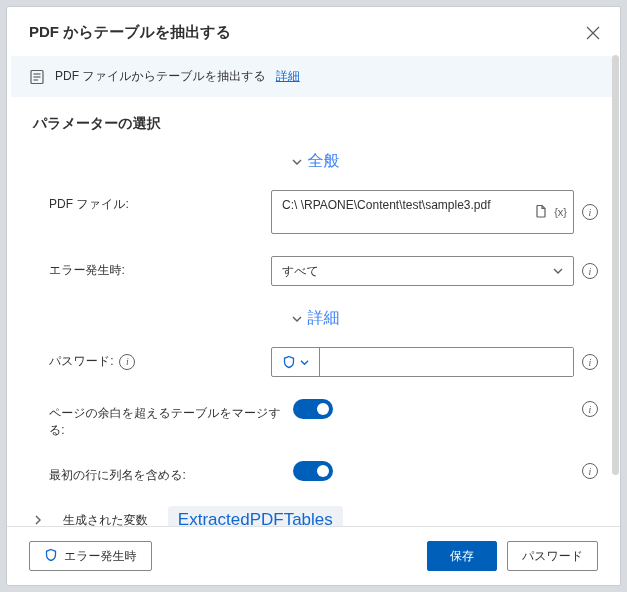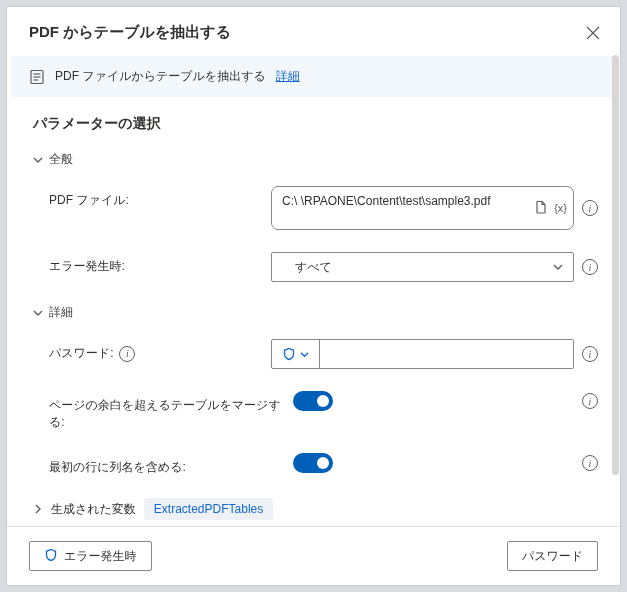--- a/index.html
+++ b/index.html
@@ -14,7 +14,7 @@
 .infobar a { color: #1267d2; text-decoration: underline; cursor: pointer; }
 .body { padding: 18px 22px 10px 26px; flex: 1; overflow-y: auto; }
 .section-title { font-size: 14px; font-weight: 700; color: #323130; margin-bottom: 18px; }
-.section-header { display: flex; align-items: center; gap: 6px; font-size: 12px; color: #404040; cursor: pointer; margin-bottom: 18px; padding-left: 0; }
+.section-header { display: flex; align-items: center; gap: 6px; font-size: 16px; color: #3b82f6; cursor: pointer; margin-bottom: 18px; padding-left: 0; justify-content: center; }
 .chev { width: 10px; height: 10px; color: #605e5c; }
 .row { display: flex; align-items: flex-start; margin-bottom: 22px; }
 .row .label { flex: 0 0 238px; font-size: 12px; color: #323130; padding-top: 6px; padding-left: 16px; display: flex; align-items: center; gap: 6px; }

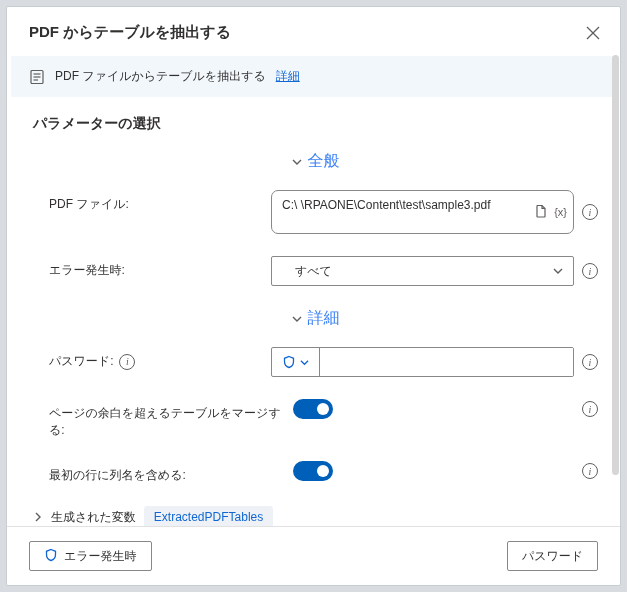--- a/index.html
+++ b/index.html
@@ -19,7 +19,7 @@
 .row { display: flex; align-items: flex-start; margin-bottom: 22px; }
 .row .label { flex: 0 0 238px; font-size: 12px; color: #323130; padding-top: 6px; padding-left: 16px; display: flex; align-items: center; gap: 6px; }
 .row .ctrl { flex: 1; display: flex; align-items: center; gap: 8px; }
-.txt { flex: 1; border: 1px solid #8a8886; border-radius: 7px; padding: 6px 56px 6px 10px; font-size: 12px; color: #323130; min-height: 44px; line-height: 16px; position: relative; background: #fff; }
+.txt { flex: 1; border: 1px solid #8a8886; border-radius: 2px; padding: 6px 56px 6px 10px; font-size: 12px; color: #323130; min-height: 44px; line-height: 16px; position: relative; background: #fff; }
 .txt .ic-right { position: absolute; right: 6px; top: 50%; transform: translateY(-50%); display: flex; gap: 6px; color: #605e5c; }
 .txt .ic-right span { cursor: pointer; font-size: 11px; }
 .select { flex: 1; border: 1px solid #8a8886; border-radius: 2px; height: 30px; display: flex; align-items: center; padding: 0 23px; font-size: 12px; color: #323130; cursor: pointer; position: relative; background: #fff; }

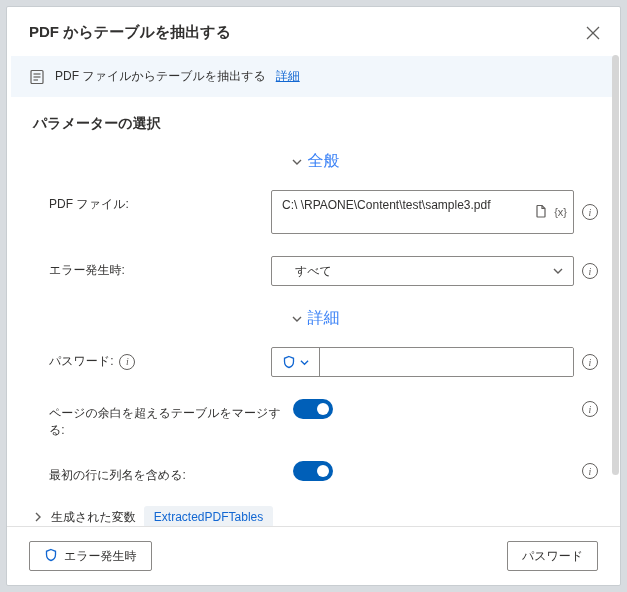--- a/index.html
+++ b/index.html
@@ -22,7 +22,7 @@
 .txt { flex: 1; border: 1px solid #8a8886; border-radius: 2px; padding: 6px 56px 6px 10px; font-size: 12px; color: #323130; min-height: 44px; line-height: 16px; position: relative; background: #fff; }
 .txt .ic-right { position: absolute; right: 6px; top: 50%; transform: translateY(-50%); display: flex; gap: 6px; color: #605e5c; }
 .txt .ic-right span { cursor: pointer; font-size: 11px; }
-.select { flex: 1; border: 1px solid #8a8886; border-radius: 2px; height: 30px; display: flex; align-items: center; padding: 0 23px; font-size: 12px; color: #323130; cursor: pointer; position: relative; background: #fff; }
+.select { flex: 1; border: 1px solid #8a8886; border-radius: 2px; height: 30px; display: flex; align-items: center; padding: 0 10px; font-size: 12px; color: #323130; cursor: pointer; position: relative; background: #fff; }
 .select .dd { position: absolute; right: 10px; top: 50%; transform: translateY(-50%); color: #605e5c; }
 .pw-wrap { flex: 1; display: flex; border: 1px solid #8a8886; border-radius: 2px; height: 30px; background: #fff; overflow: hidden; }
 .pw-left { width: 48px; border-right: 1px solid #8a8886; display: flex; align-items: center; justify-content: center; gap: 4px; color: #1267d2; cursor: pointer; }

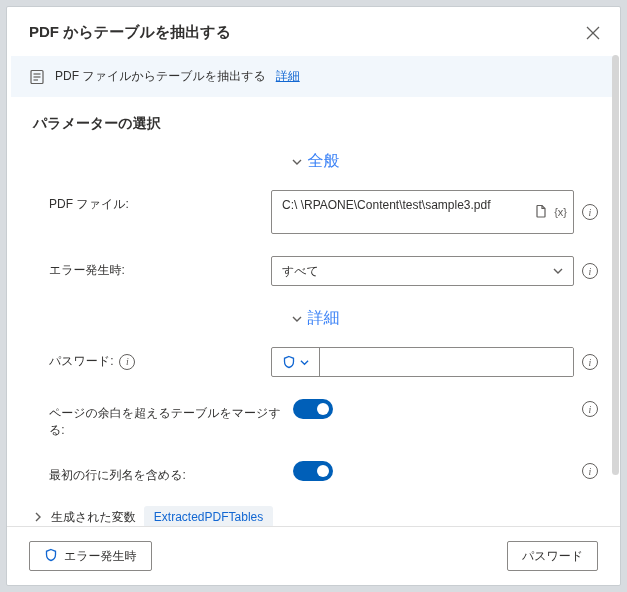--- a/index.html
+++ b/index.html
@@ -30,7 +30,7 @@
 .info-i { width: 16px; height: 16px; border: 1px solid #605e5c; border-radius: 50%; display: inline-flex; align-items: center; justify-content: center; font-size: 10px; color: #605e5c; cursor: pointer; flex-shrink: 0; font-family: Georgia, serif; font-style: italic; }
 .toggle { width: 40px; height: 20px; border-radius: 10px; background: #005fb8; position: relative; cursor: pointer; }
 .toggle::after { content: ""; position: absolute; width: 12px; height: 12px; border-radius: 50%; background: #fff; right: 4px; top: 4px; }
-.chip-row { display: flex; align-items: center; gap: 8px; font-size: 12px; color: #323130; cursor: pointer; padding-left: 0; }
+.chip-row { display: flex; align-items: center; gap: 20px; font-size: 12px; color: #323130; cursor: pointer; padding-left: 0; }
 .chip { background: #eef2f6; color: #1267d2; border-radius: 3px; padding: 4px 10px; font-size: 12px; }
 .footer { border-top: 1px solid #e1e1e1; padding: 14px 22px; display: flex; align-items: center; gap: 10px; }
 .footer .spacer { flex: 1; }

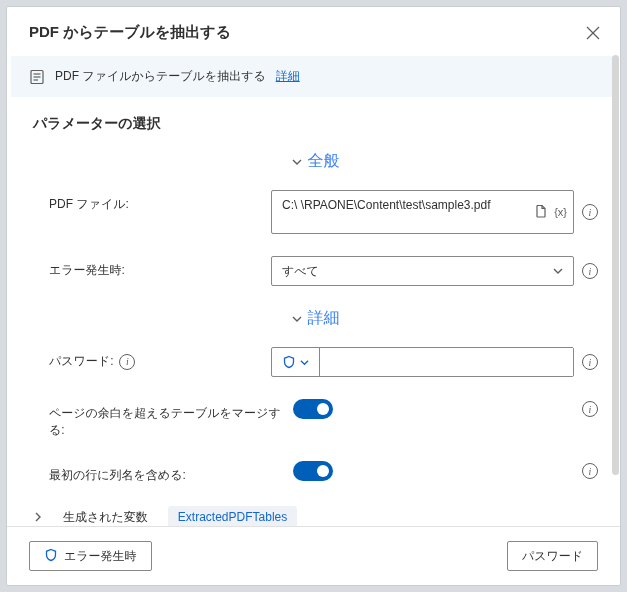--- a/index.html
+++ b/index.html
@@ -31,7 +31,7 @@
 .toggle { width: 40px; height: 20px; border-radius: 10px; background: #005fb8; position: relative; cursor: pointer; }
 .toggle::after { content: ""; position: absolute; width: 12px; height: 12px; border-radius: 50%; background: #fff; right: 4px; top: 4px; }
 .chip-row { display: flex; align-items: center; gap: 20px; font-size: 12px; color: #323130; cursor: pointer; padding-left: 0; }
-.chip { background: #eef2f6; color: #1267d2; border-radius: 3px; padding: 4px 10px; font-size: 12px; }
+.chip { background: #eef2f6; color: #1267d2; border-radius: 3px; padding: 4px 10px; font-size: 17px; }
 .footer { border-top: 1px solid #e1e1e1; padding: 14px 22px; display: flex; align-items: center; gap: 10px; }
 .footer .spacer { flex: 1; }
 .btn { border: 1px solid #8a8886; border-radius: 2px; background: #fff; height: 30px; padding: 0 14px; font-size: 12px; display: inline-flex; align-items: center; gap: 6px; cursor: pointer; color: #323130; }

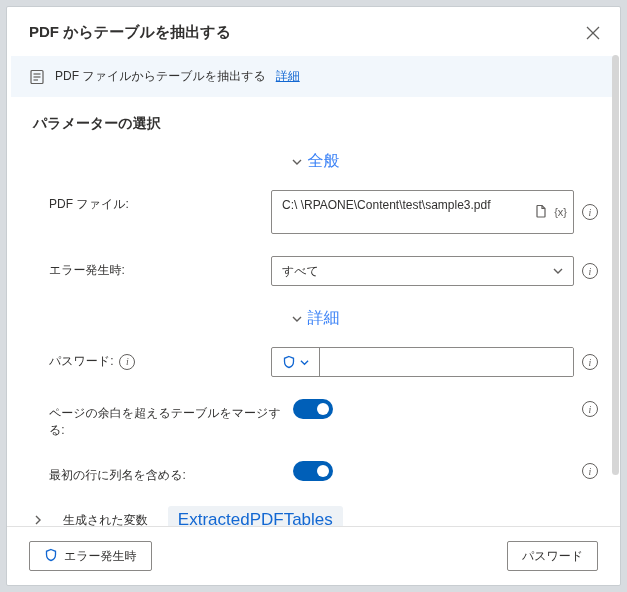--- a/index.html
+++ b/index.html
@@ -188,6 +188,7 @@
       <span>エラー発生時</span>
     </button>
     <div class="spacer"></div>
+    <button class="btn primary">保存</button>
     <button class="btn">パスワード</button>
   </div>
 

